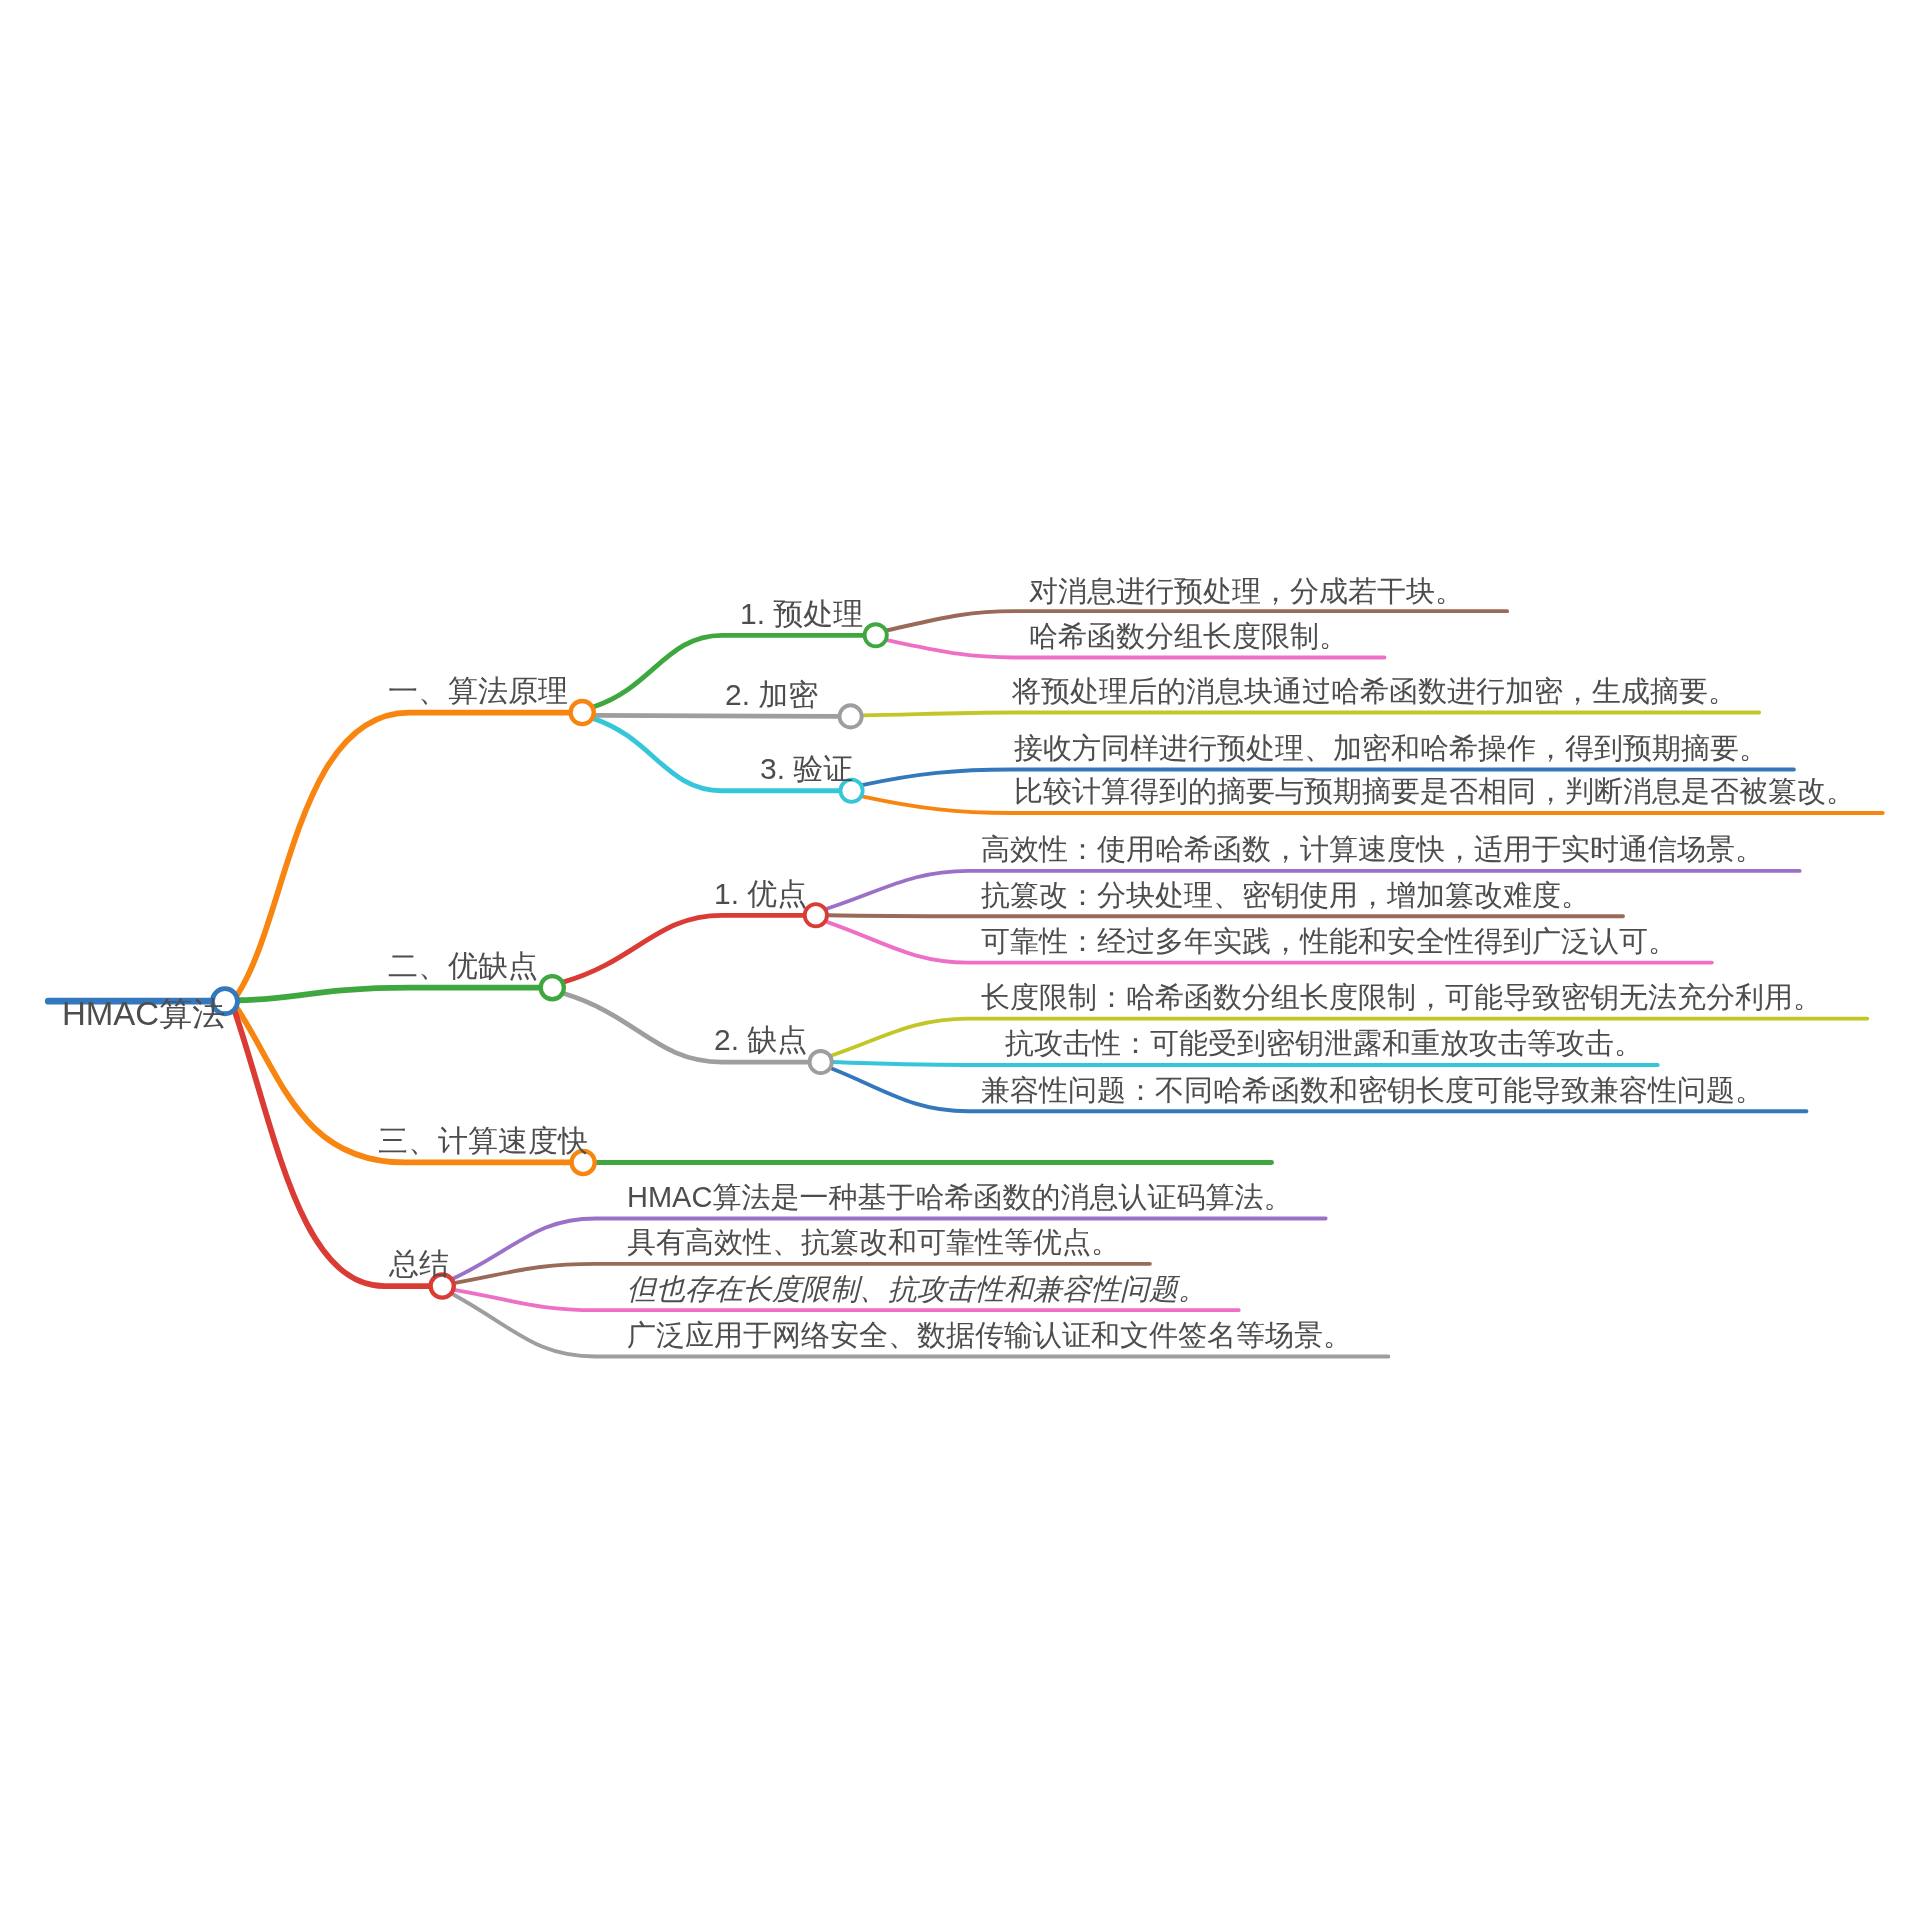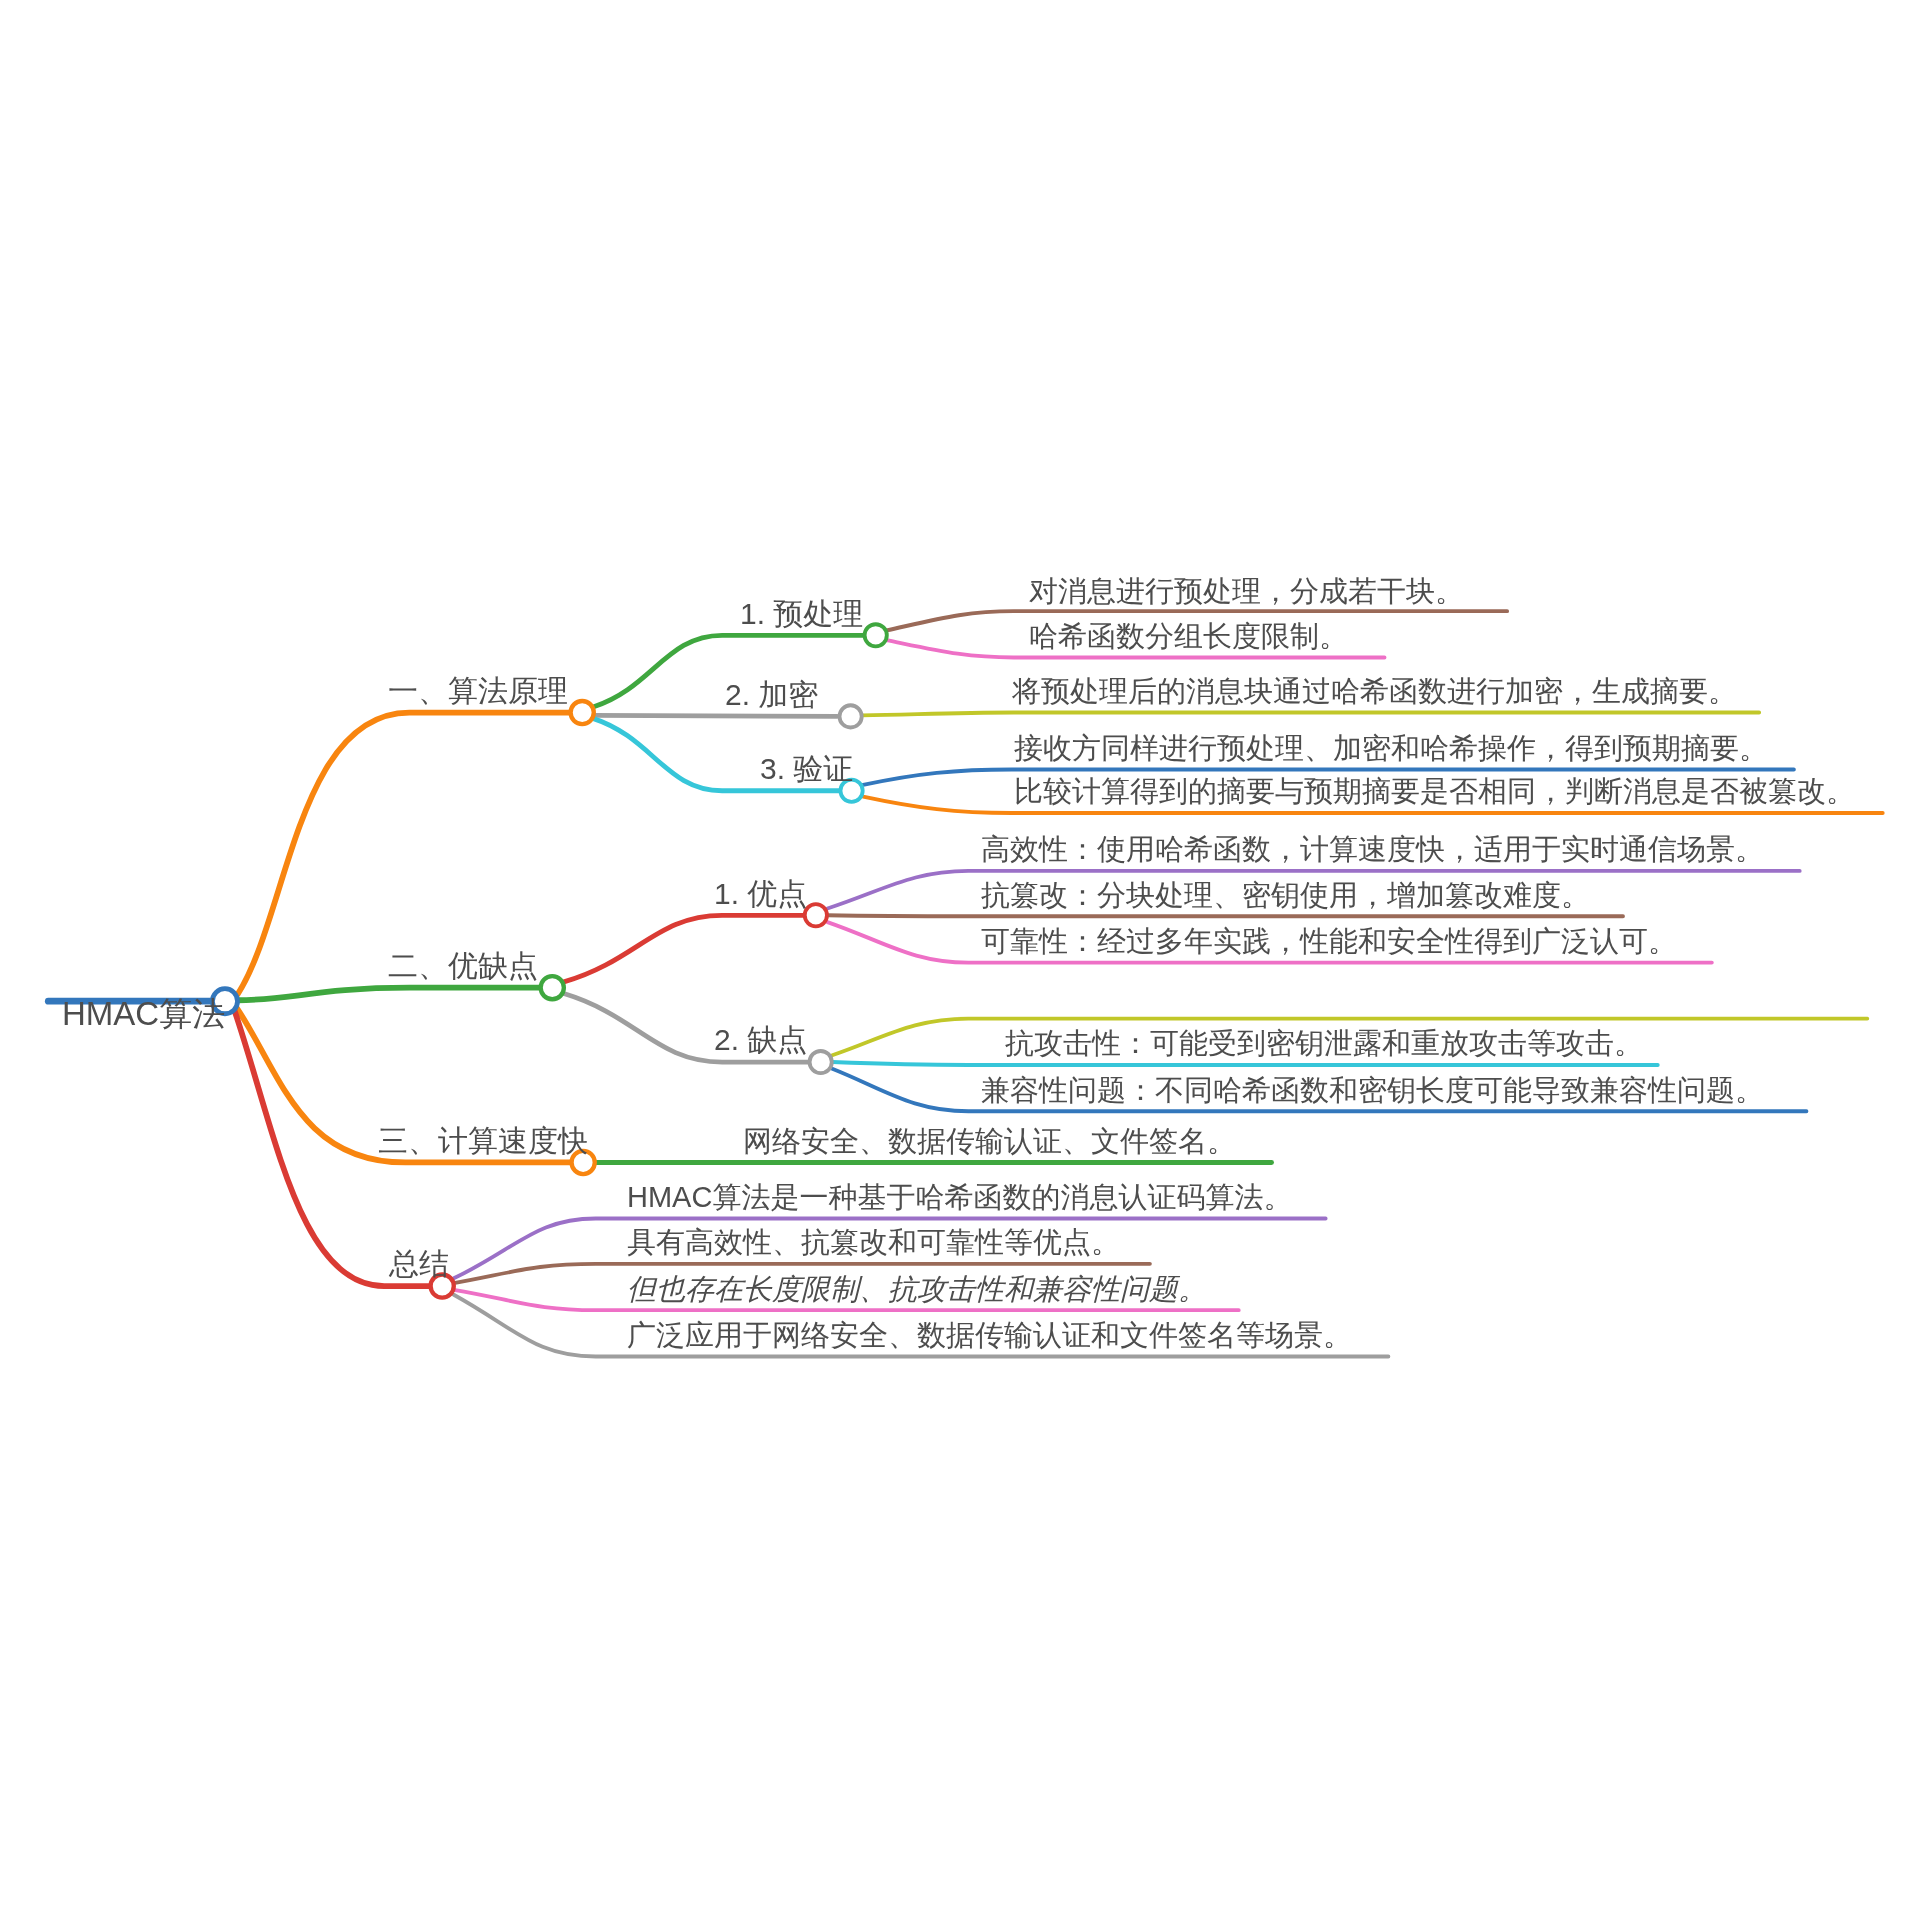--- a/index.html
+++ b/index.html
@@ -91,6 +91,7 @@
   <div class="label f-leaf" style="left:981px;top:878px;">抗篡改：分块处理、密钥使用，增加篡改难度。</div>
   <div class="label f-leaf" style="left:981px;top:924px;">可靠性：经过多年实践，性能和安全性得到广泛认可。</div>
   <div class="label f-node" style="left:714px;top:1022px;">2. 缺点</div>
+  <div class="label f-leaf" style="left:981px;top:980px;">长度限制：哈希函数分组长度限制，可能导致密钥无法充分利用。</div>
   <div class="label f-leaf" style="left:981px;top:1026px;margin-left:24px;">抗攻击性：可能受到密钥泄露和重放攻击等攻击。</div>
   <div class="label f-leaf" style="left:981px;top:1073px;">兼容性问题：不同哈希函数和密钥长度可能导致兼容性问题。</div>
 

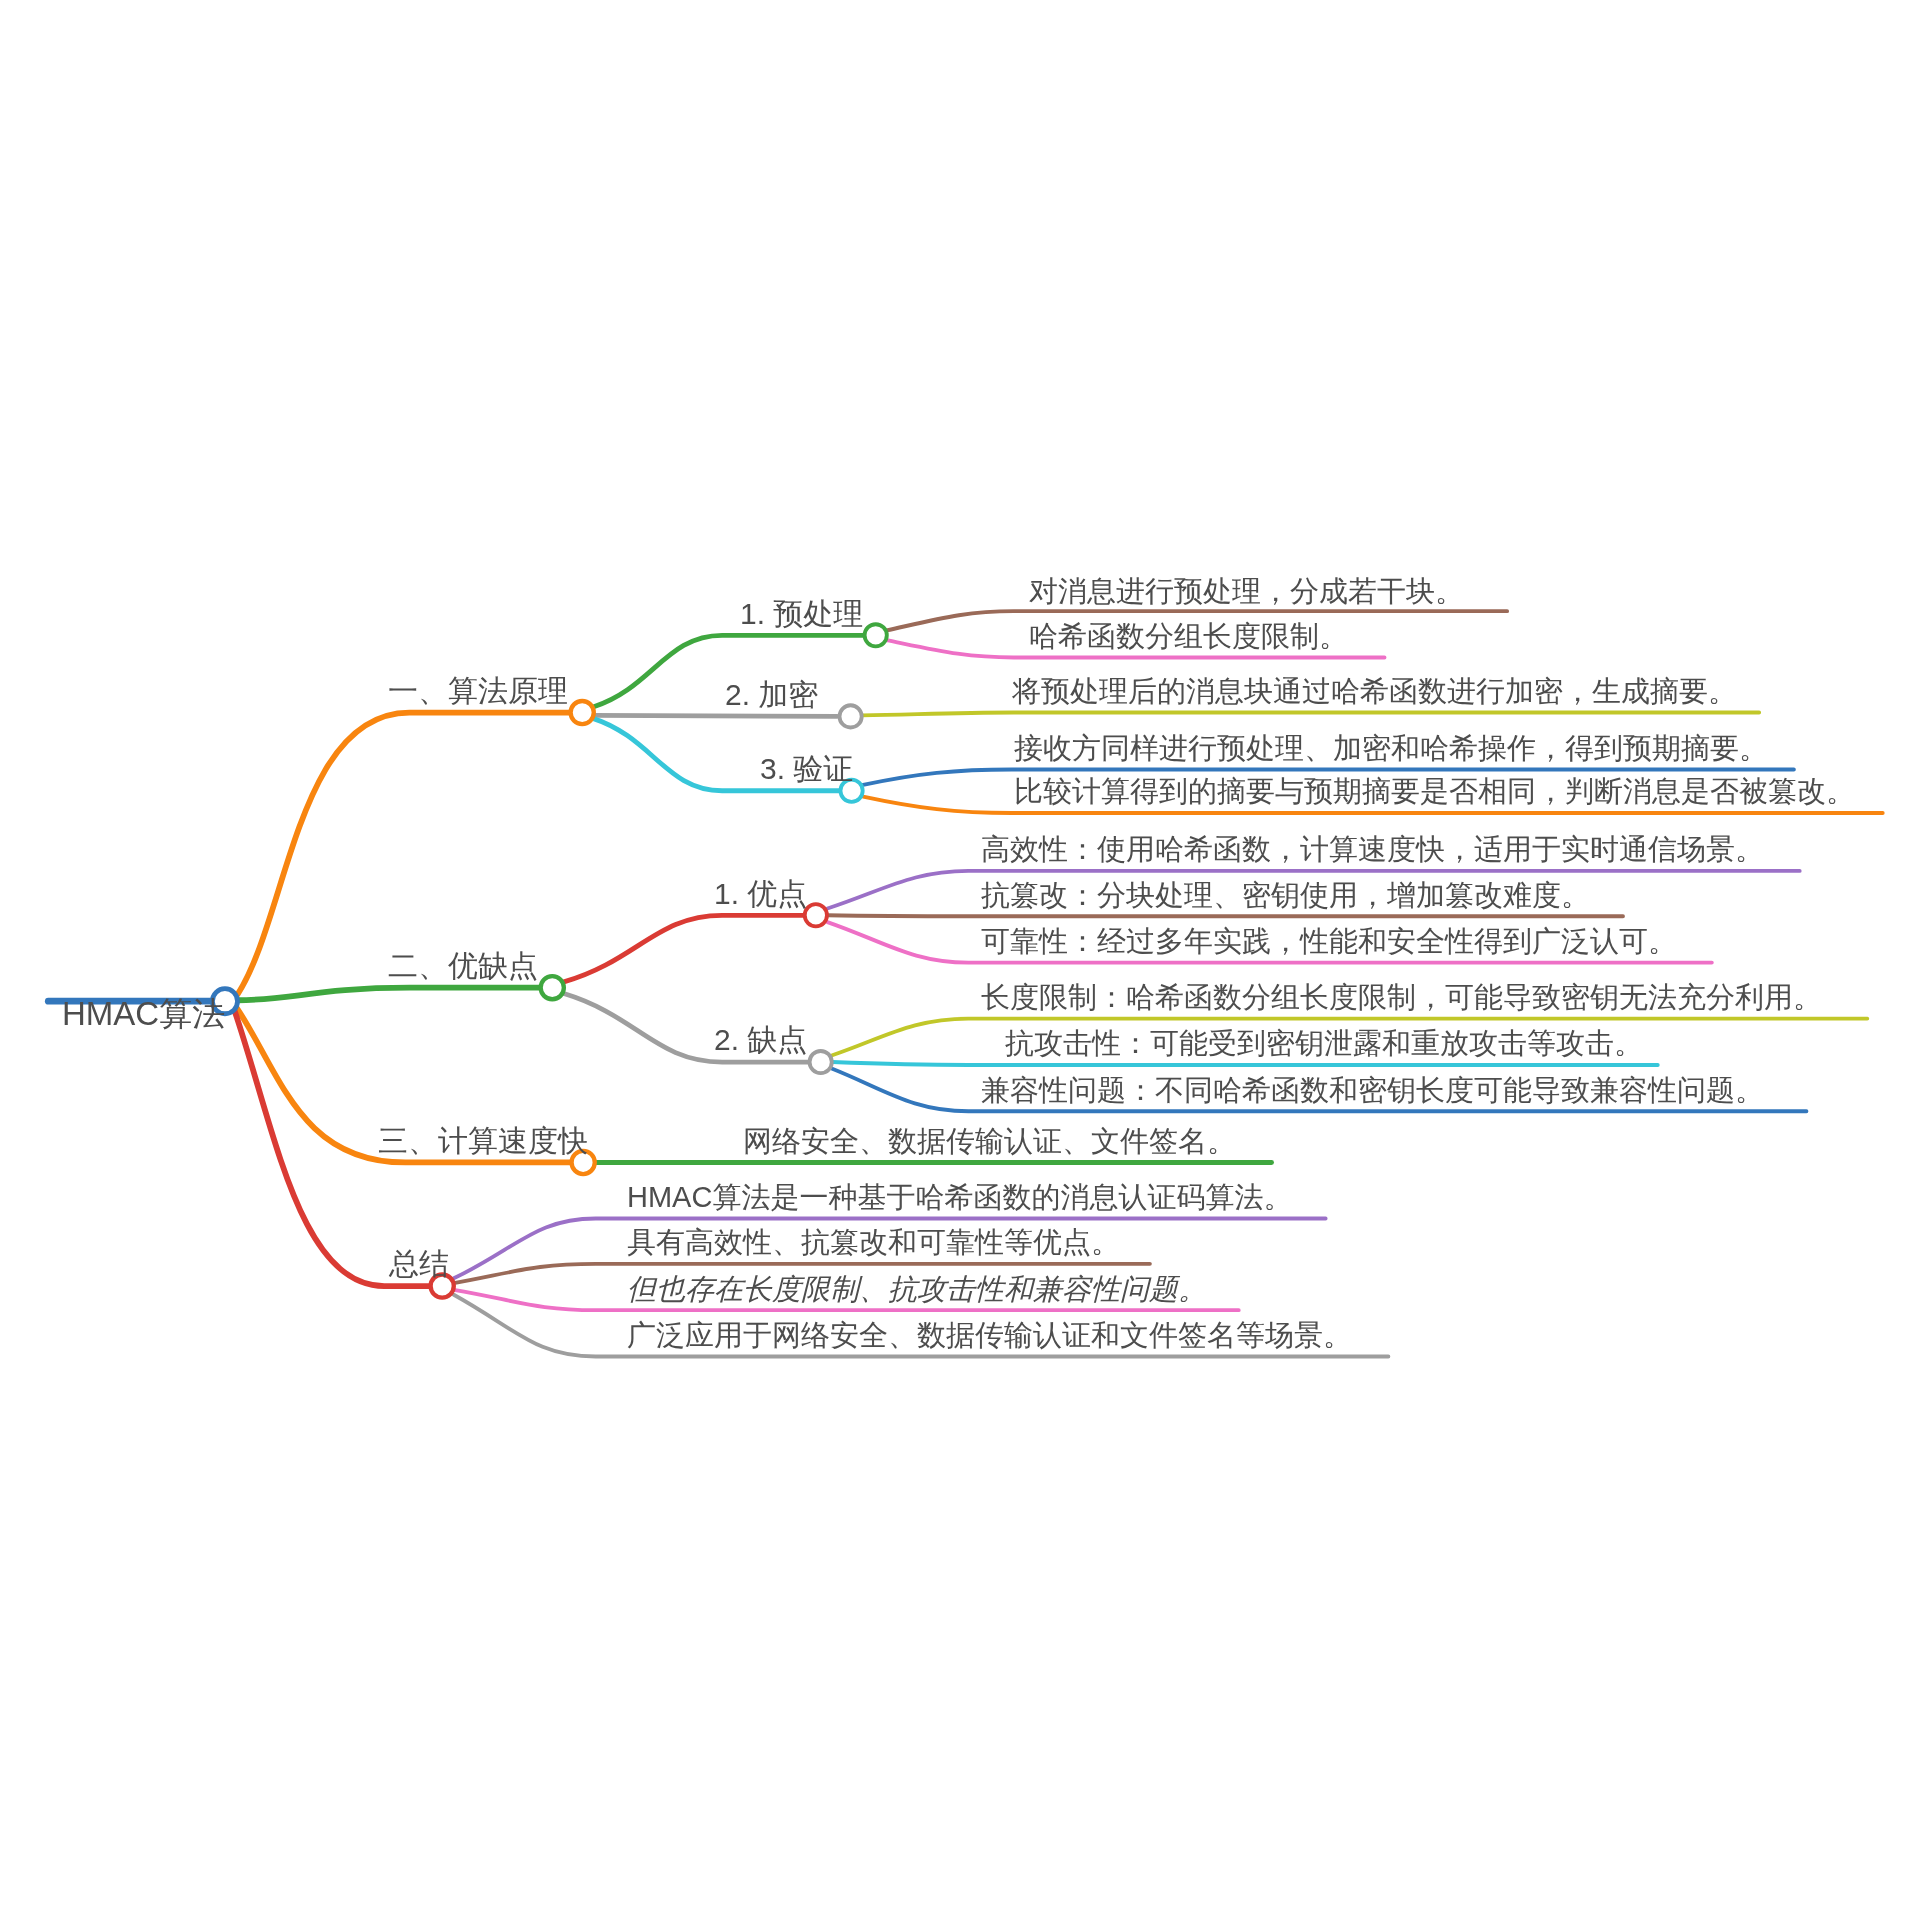--- a/index.html
+++ b/index.html
@@ -96,7 +96,6 @@
   <div class="label f-leaf" style="left:981px;top:1073px;">兼容性问题：不同哈希函数和密钥长度可能导致兼容性问题。</div>
 
   <div class="label f-node" style="left:378px;top:1123px;">三、计算速度快</div>
-  <div class="label f-leaf" style="left:743px;top:1124px;">网络安全、数据传输认证、文件签名。</div>
 
   <div class="label f-node" style="left:389px;top:1246px;">总结</div>
   <div class="label f-leaf" style="left:627px;top:1180px;">HMAC算法是一种基于哈希函数的消息认证码算法。</div>

